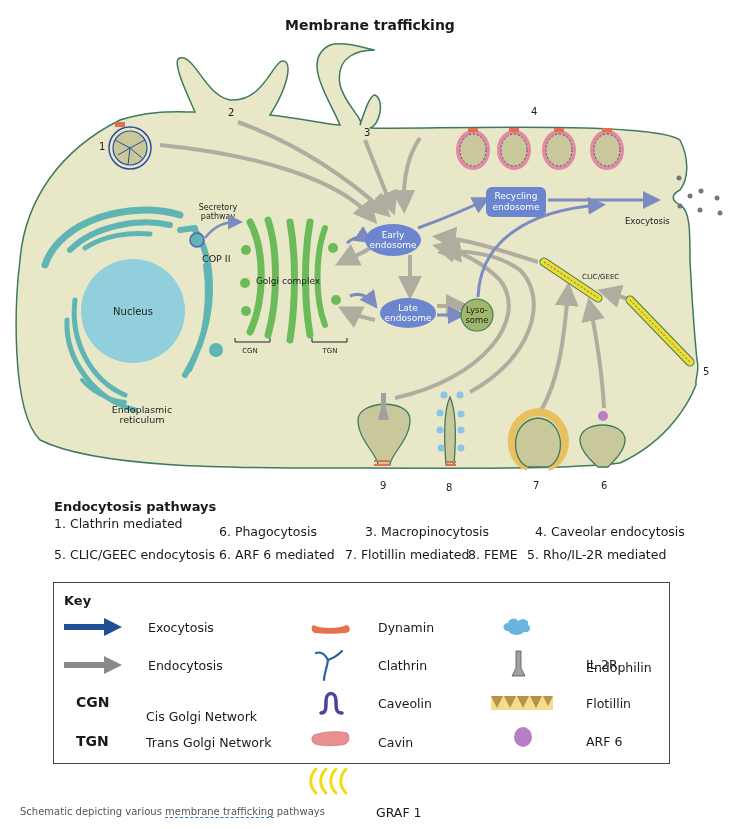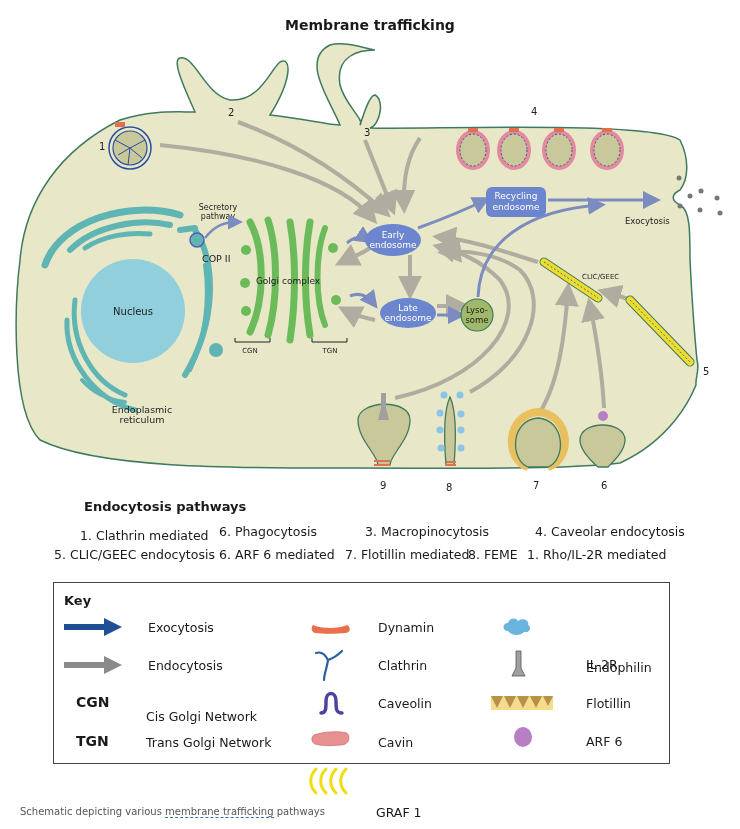--- a/index.html
+++ b/index.html
@@ -8,7 +8,7 @@
   svg#cell{position:absolute;left:0;top:0;}
   .lbl{font-family:"DejaVu Sans",sans-serif;fill:#222;}
   .wl{font-family:"DejaVu Sans",sans-serif;fill:#ffffff;}
-  #pathways-title{position:absolute;left:54px;top:499px;font-weight:bold;font-size:13px;margin-left:30px;}
+  #pathways-title{position:absolute;left:54px;top:499px;font-weight:bold;font-size:13px;}
   .pw{position:absolute;font-size:12.5px;white-space:nowrap;}
   #key{position:absolute;left:53px;top:582px;width:617px;height:182px;border:1.5px solid #444;box-sizing:border-box;}
   #key-title{position:absolute;left:10px;top:10px;font-weight:bold;font-size:13px;}

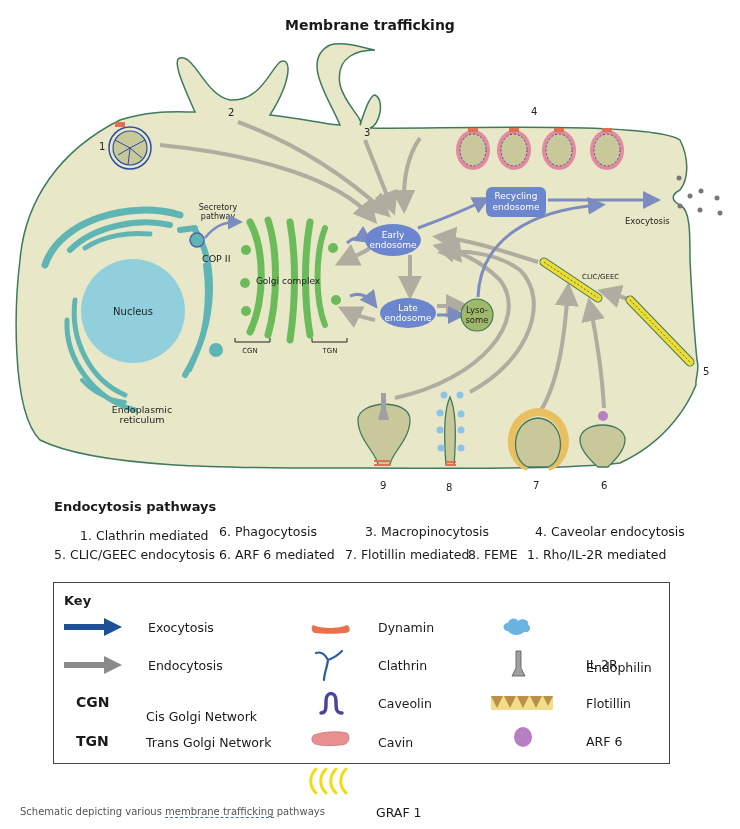--- a/index.html
+++ b/index.html
@@ -221,7 +221,7 @@
 </svg>
 
 <div id="pathways-title">Endocytosis pathways</div>
-<div class="pw" style="left:54px;top:528px;margin-left:26px;">1. Clathrin mediated</div>
+<div class="pw" style="left:54px;top:516px;">1. Clathrin mediated</div>
 <div class="pw" style="left:219px;top:524px;">6. Phagocytosis</div>
 <div class="pw" style="left:365px;top:524px;">3. Macropinocytosis</div>
 <div class="pw" style="left:535px;top:524px;text-align:center;">4. Caveolar endocytosis</div>

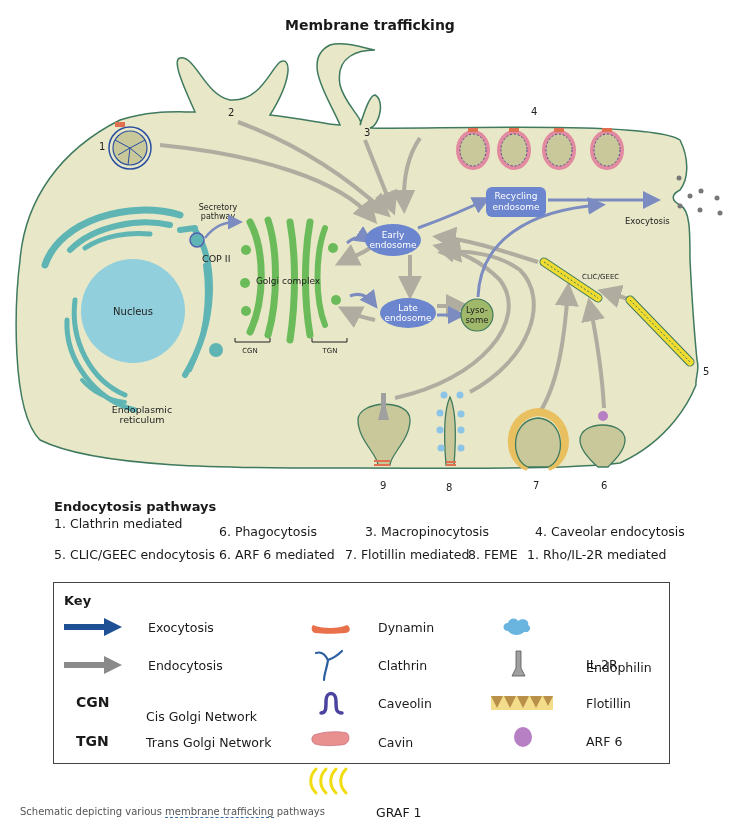--- a/index.html
+++ b/index.html
@@ -229,7 +229,7 @@
 <div class="pw" style="left:219px;top:547px;">6. ARF 6 mediated</div>
 <div class="pw" style="left:345px;top:547px;">7. Flotillin mediated</div>
 <div class="pw" style="left:468px;top:547px;text-align:center;">8. FEME</div>
-<div class="pw" style="left:527px;top:547px;">1. Rho/IL-2R mediated</div>
+<div class="pw" style="left:527px;top:547px;">5. Rho/IL-2R mediated</div>
 
 <div id="key">
   <div id="key-title">Key</div>

